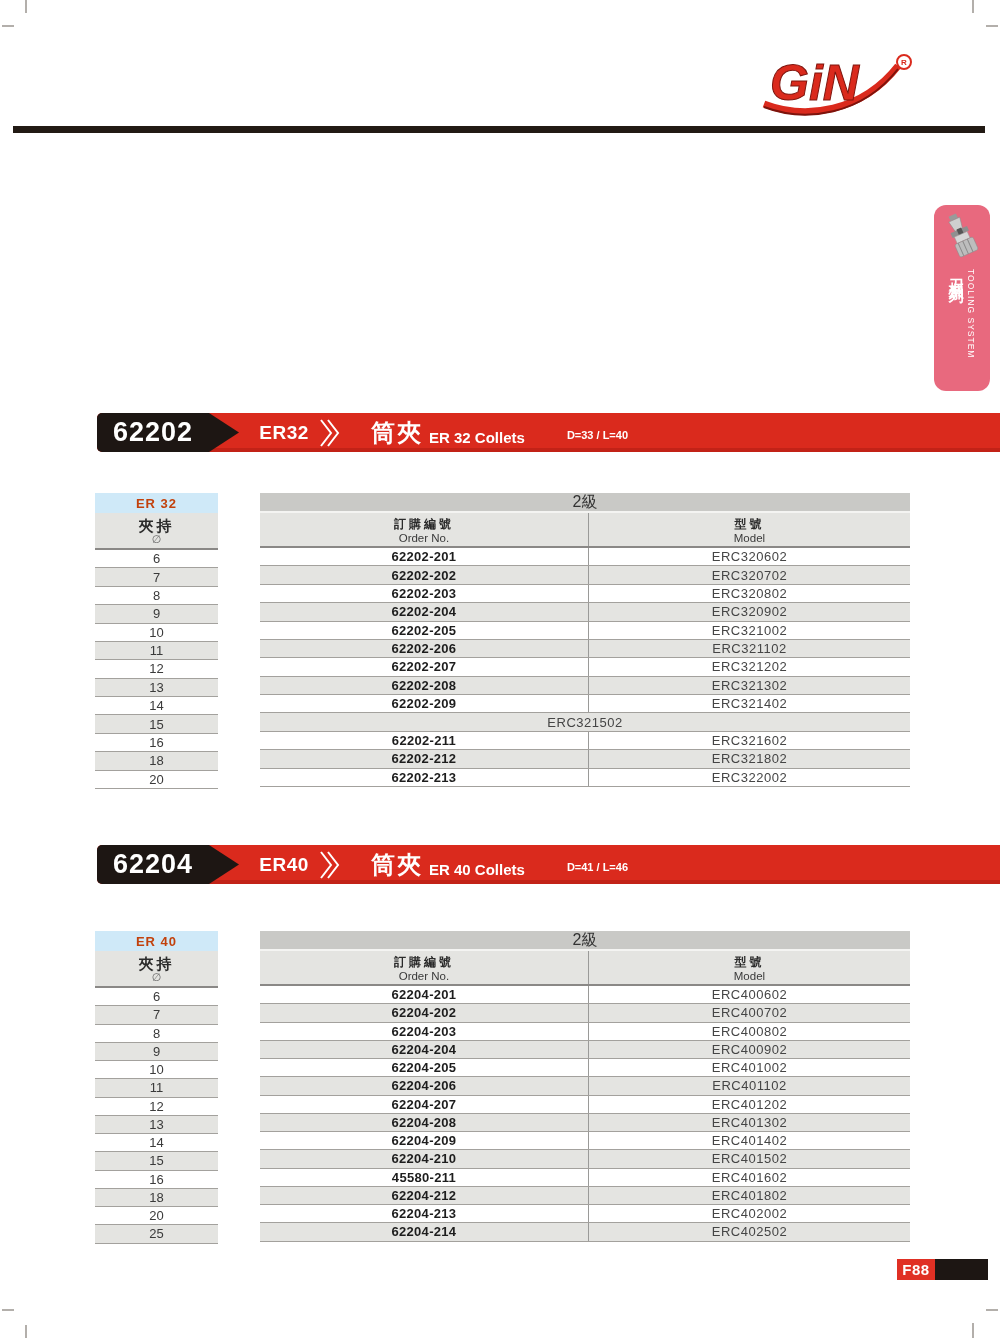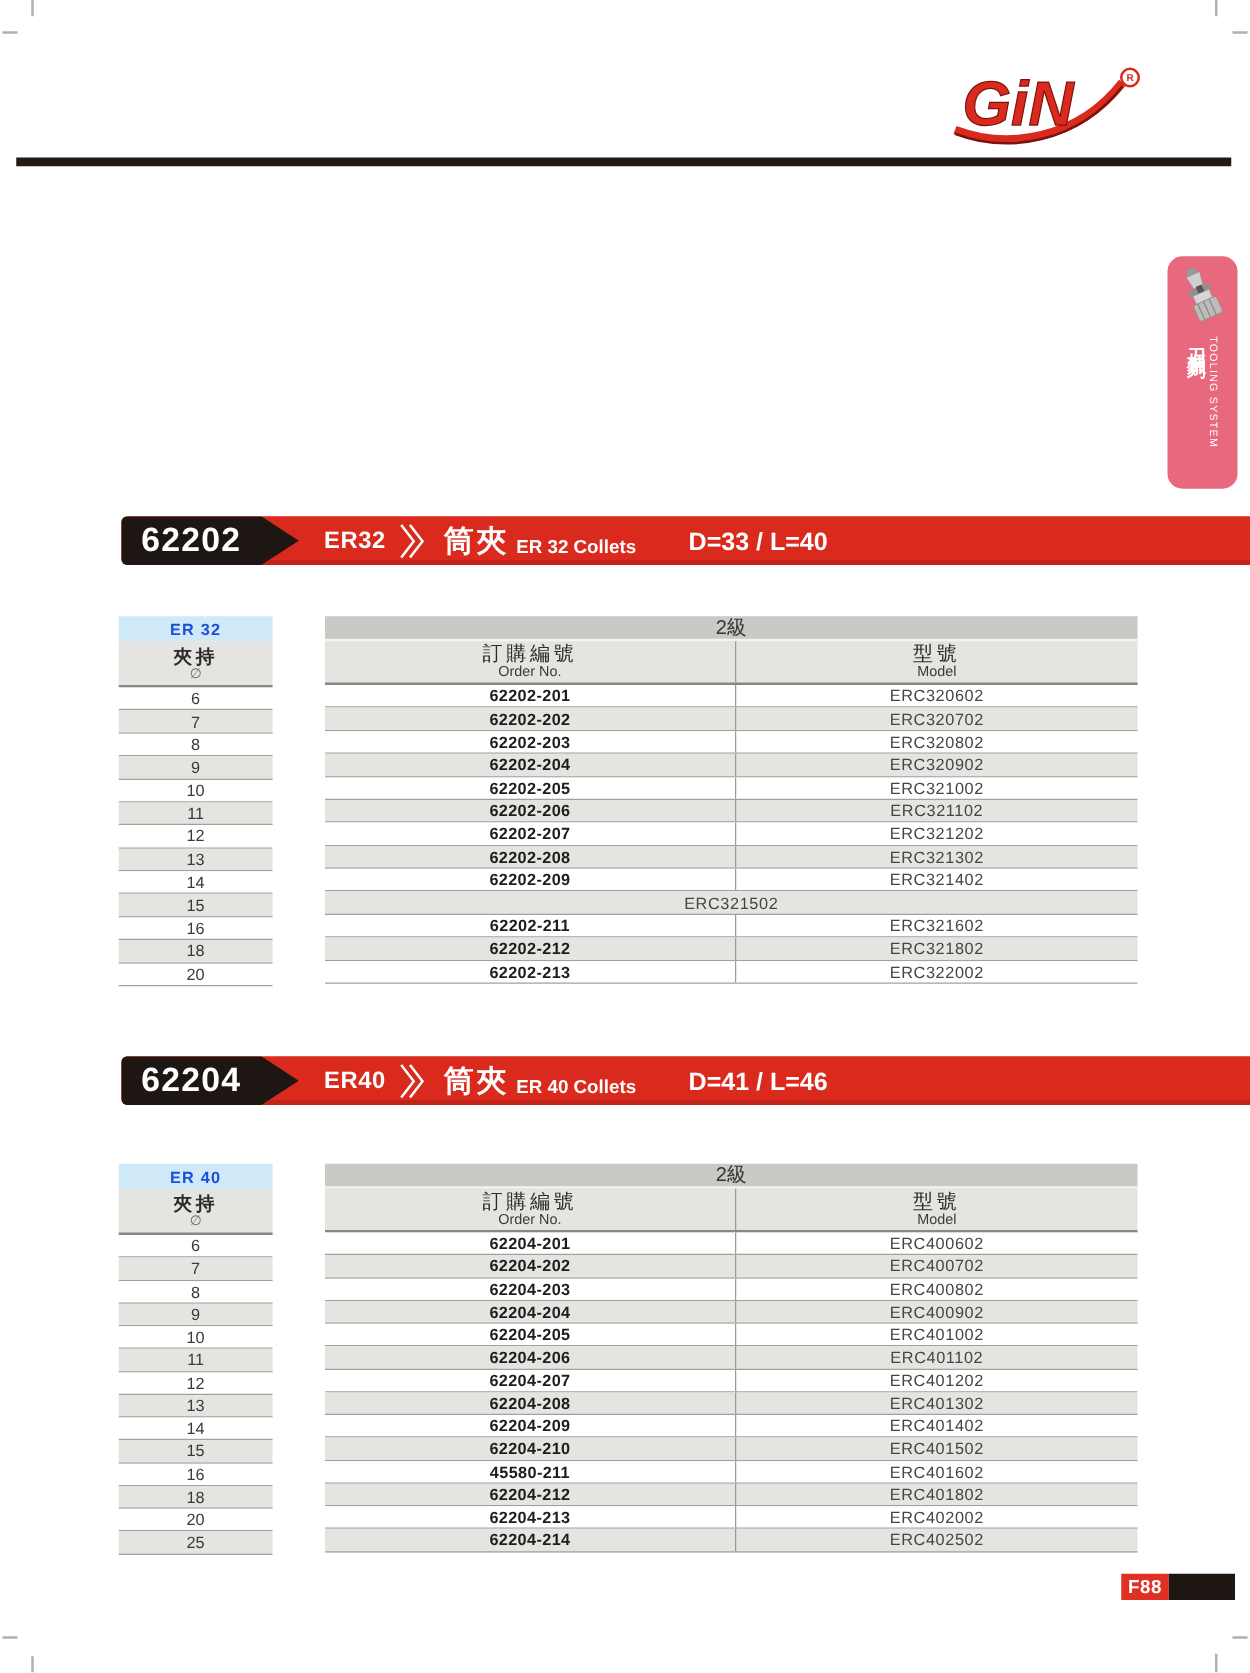--- a/index.html
+++ b/index.html
@@ -53,7 +53,7 @@
   }
   .banner-er { margin-left:156px; font-size:19px; font-weight:bold; letter-spacing:0.5px; width:62px; text-align:center; }
   .banner-chevron { margin-left:2px; display:flex; align-items:center; }
-  .banner-zh { font-size:24px; font-weight:bold; margin-left:14px; letter-spacing:2px; }
+  .banner-zh { font-size:24px; font-weight:bold; margin-left:30px; letter-spacing:2px; }
   .banner-en { font-size:15px; font-weight:bold; margin-left:6px; margin-top:10px; }
   .banner-dims { font-size:20px; font-weight:bold; margin-left:42px; margin-top:4px; }
 

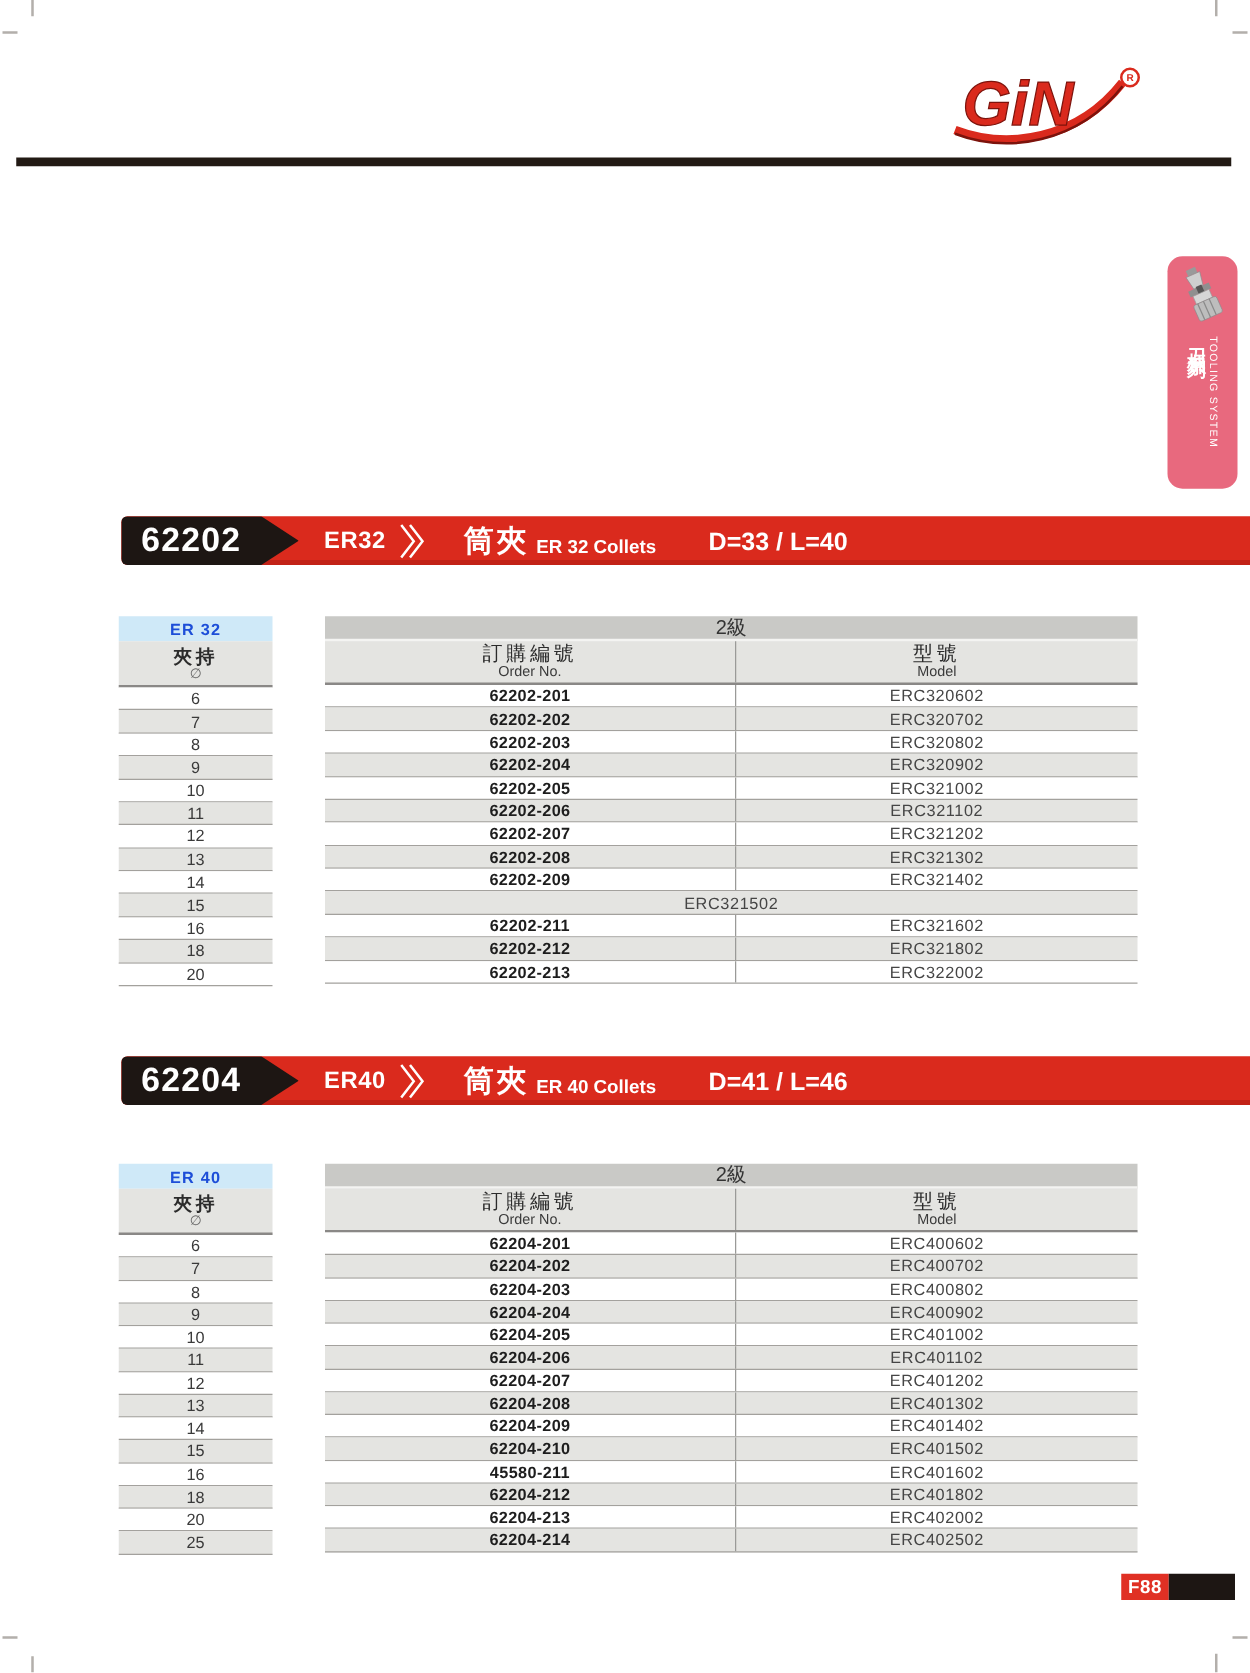--- a/index.html
+++ b/index.html
@@ -55,7 +55,7 @@
   .banner-chevron { margin-left:2px; display:flex; align-items:center; }
   .banner-zh { font-size:24px; font-weight:bold; margin-left:30px; letter-spacing:2px; }
   .banner-en { font-size:15px; font-weight:bold; margin-left:6px; margin-top:10px; }
-  .banner-dims { font-size:20px; font-weight:bold; margin-left:42px; margin-top:4px; }
+  .banner-dims { font-size:11px; font-weight:bold; margin-left:42px; margin-top:4px; }
 
   
   .tbl-left { position:absolute; left:95px; width:123px; }

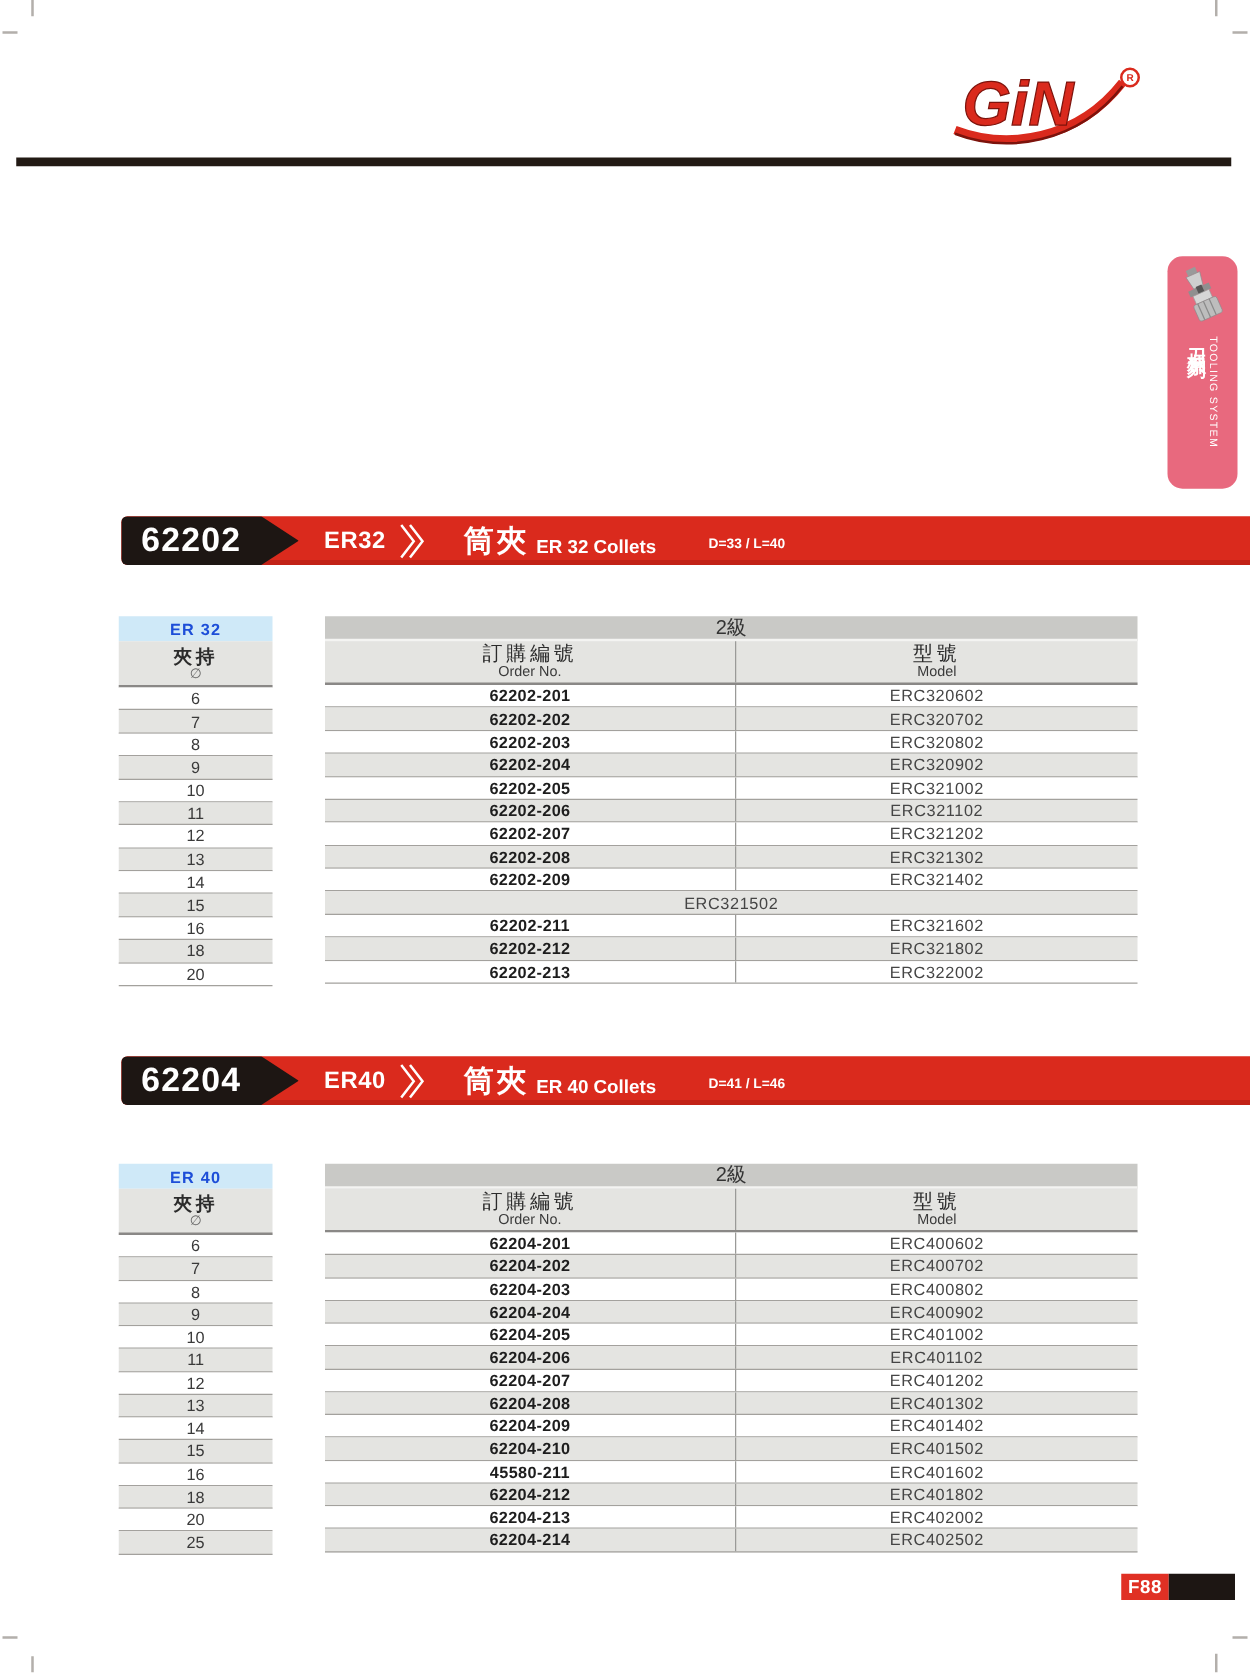--- a/index.html
+++ b/index.html
@@ -63,7 +63,7 @@
 
   .lh-blue {
     height:20px; background:#cfe9f8; display:flex; align-items:center; justify-content:center;
-    font-size:13px; font-weight:bold; color:#1d4ed8; letter-spacing:1px;
+    font-size:13px; font-weight:bold; color:#c2410c; letter-spacing:1px;
   }
   .lh-gray {
     height:37px; background:#e4e4e1; border-bottom:2px solid #8a8886;

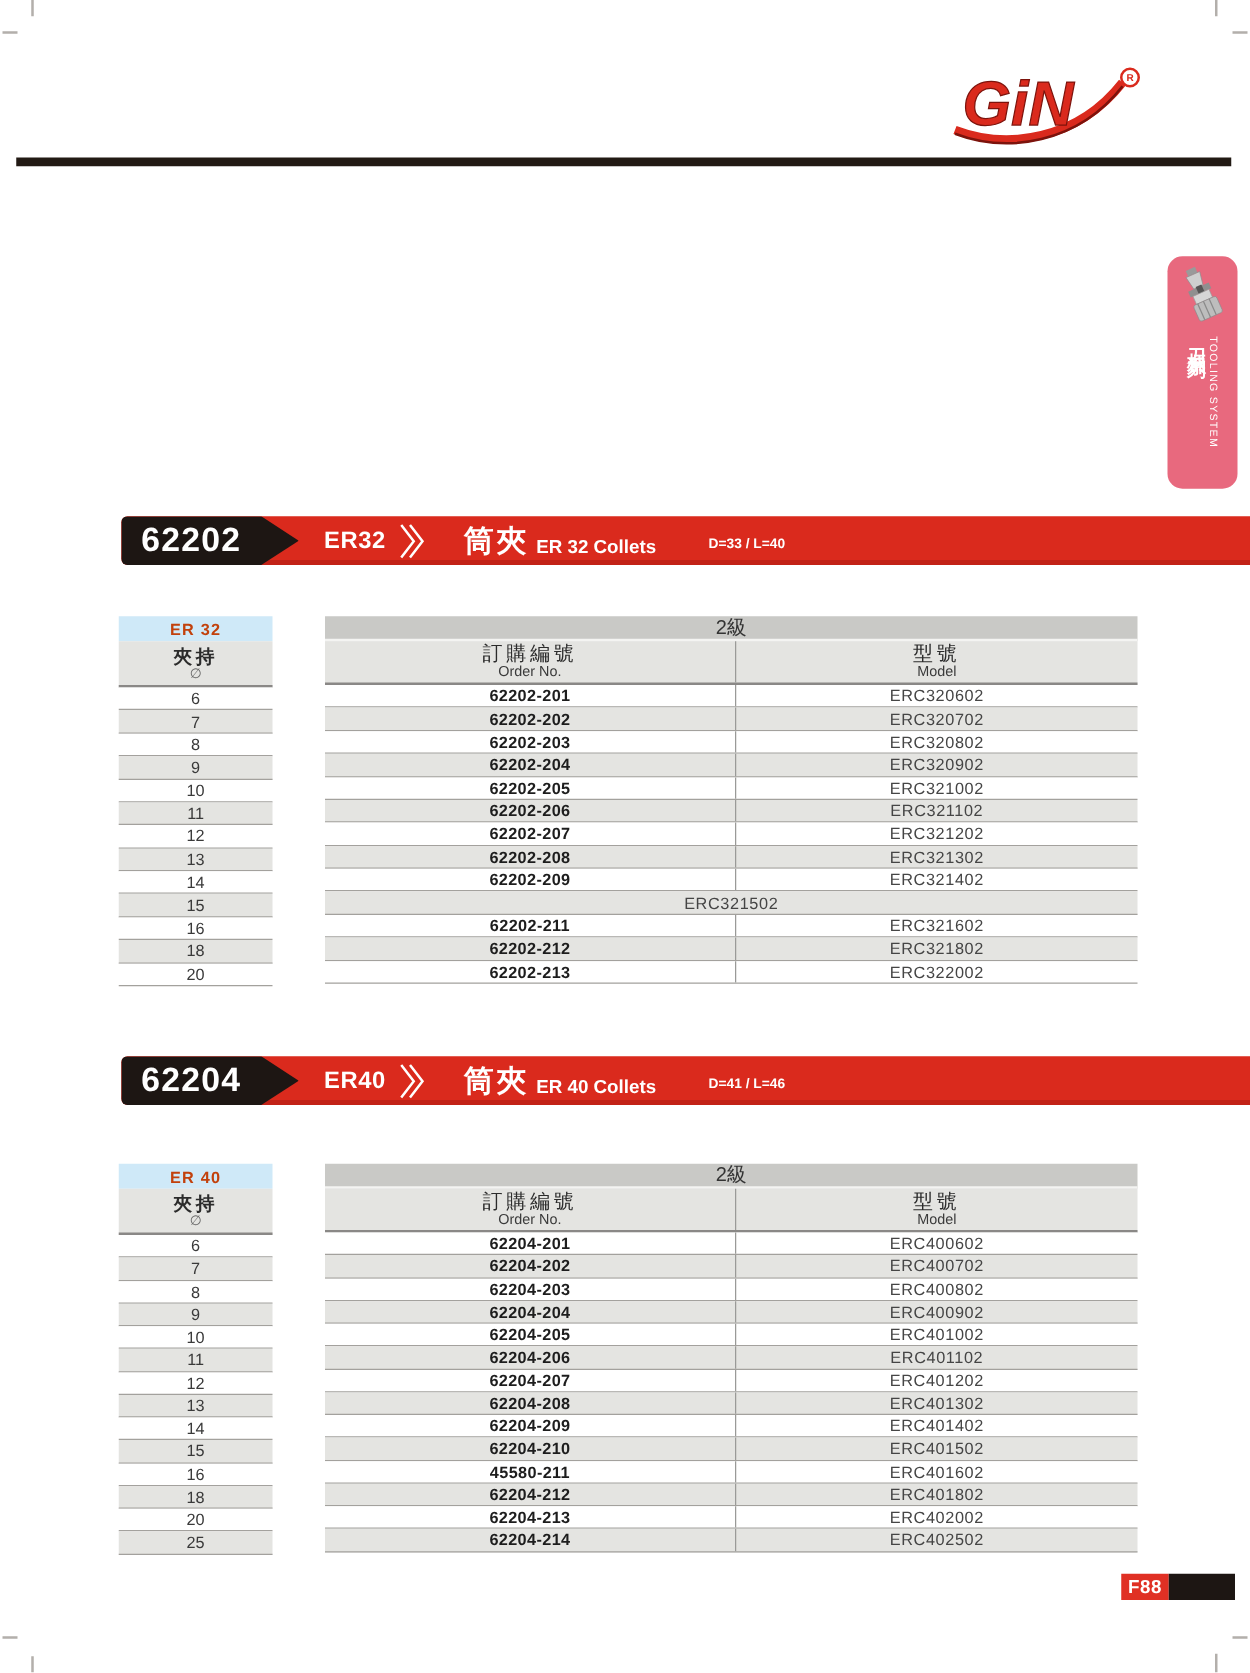--- a/index.html
+++ b/index.html
@@ -81,7 +81,7 @@
   .hdr-cell { display:flex; flex-direction:column; align-items:center; justify-content:center; }
   .hdr-cell.c1 { width:50.6%; border-right:1px solid #9a9a98; }
   .hdr-cell.c2 { flex:1; }
-  .hdr-zh { font-size:16px; font-weight:normal; color:#2b2b2b; letter-spacing:3px; line-height:16px; }
+  .hdr-zh { font-size:12px; font-weight:bold; color:#2b2b2b; letter-spacing:3px; line-height:16px; }
   .hdr-en { font-size:11.5px; color:#3a3a3a; line-height:12px; }
 
   .rowlist > div.row { border-bottom:1px solid #a3a19d; background:#ffffff; }

